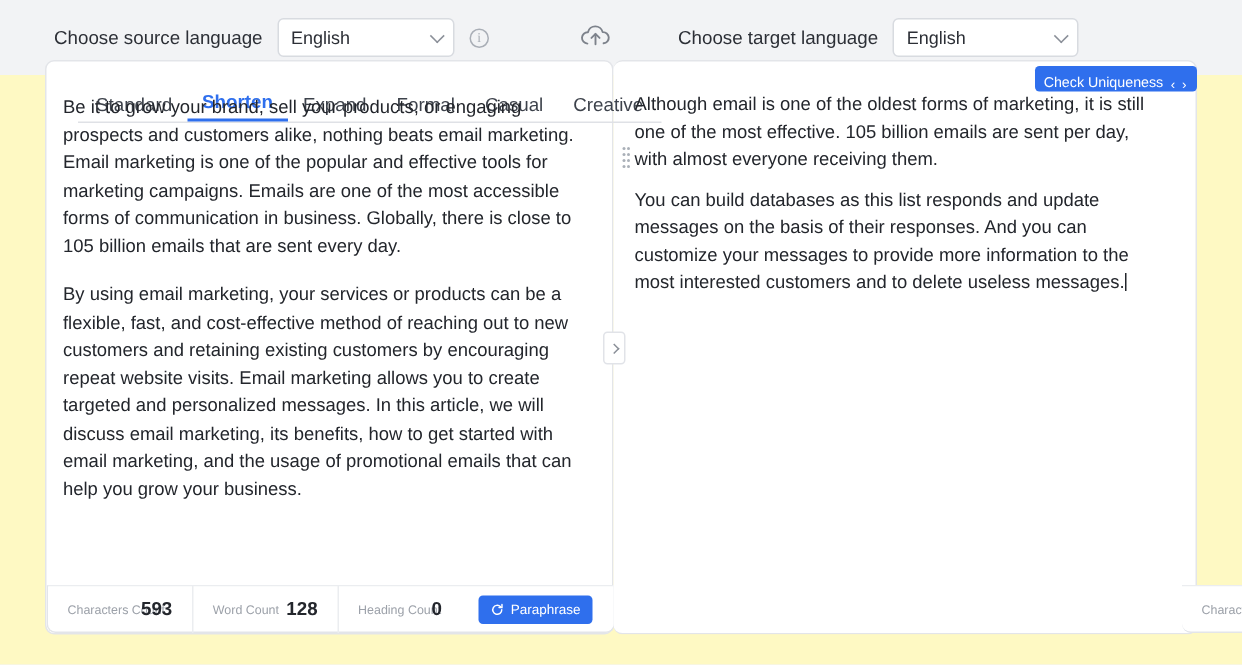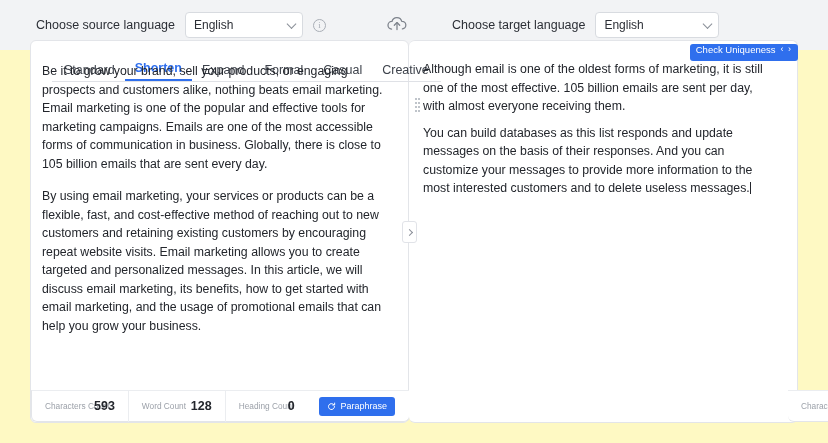--- a/index.html
+++ b/index.html
@@ -190,7 +190,7 @@
     color: #ffffff;
     font-size: 9.5px;
     display: flex;
-    align-items: flex-start;
+    align-items: flex-end;
     padding: 0 6px;
     gap: 5px;
     cursor: pointer;

